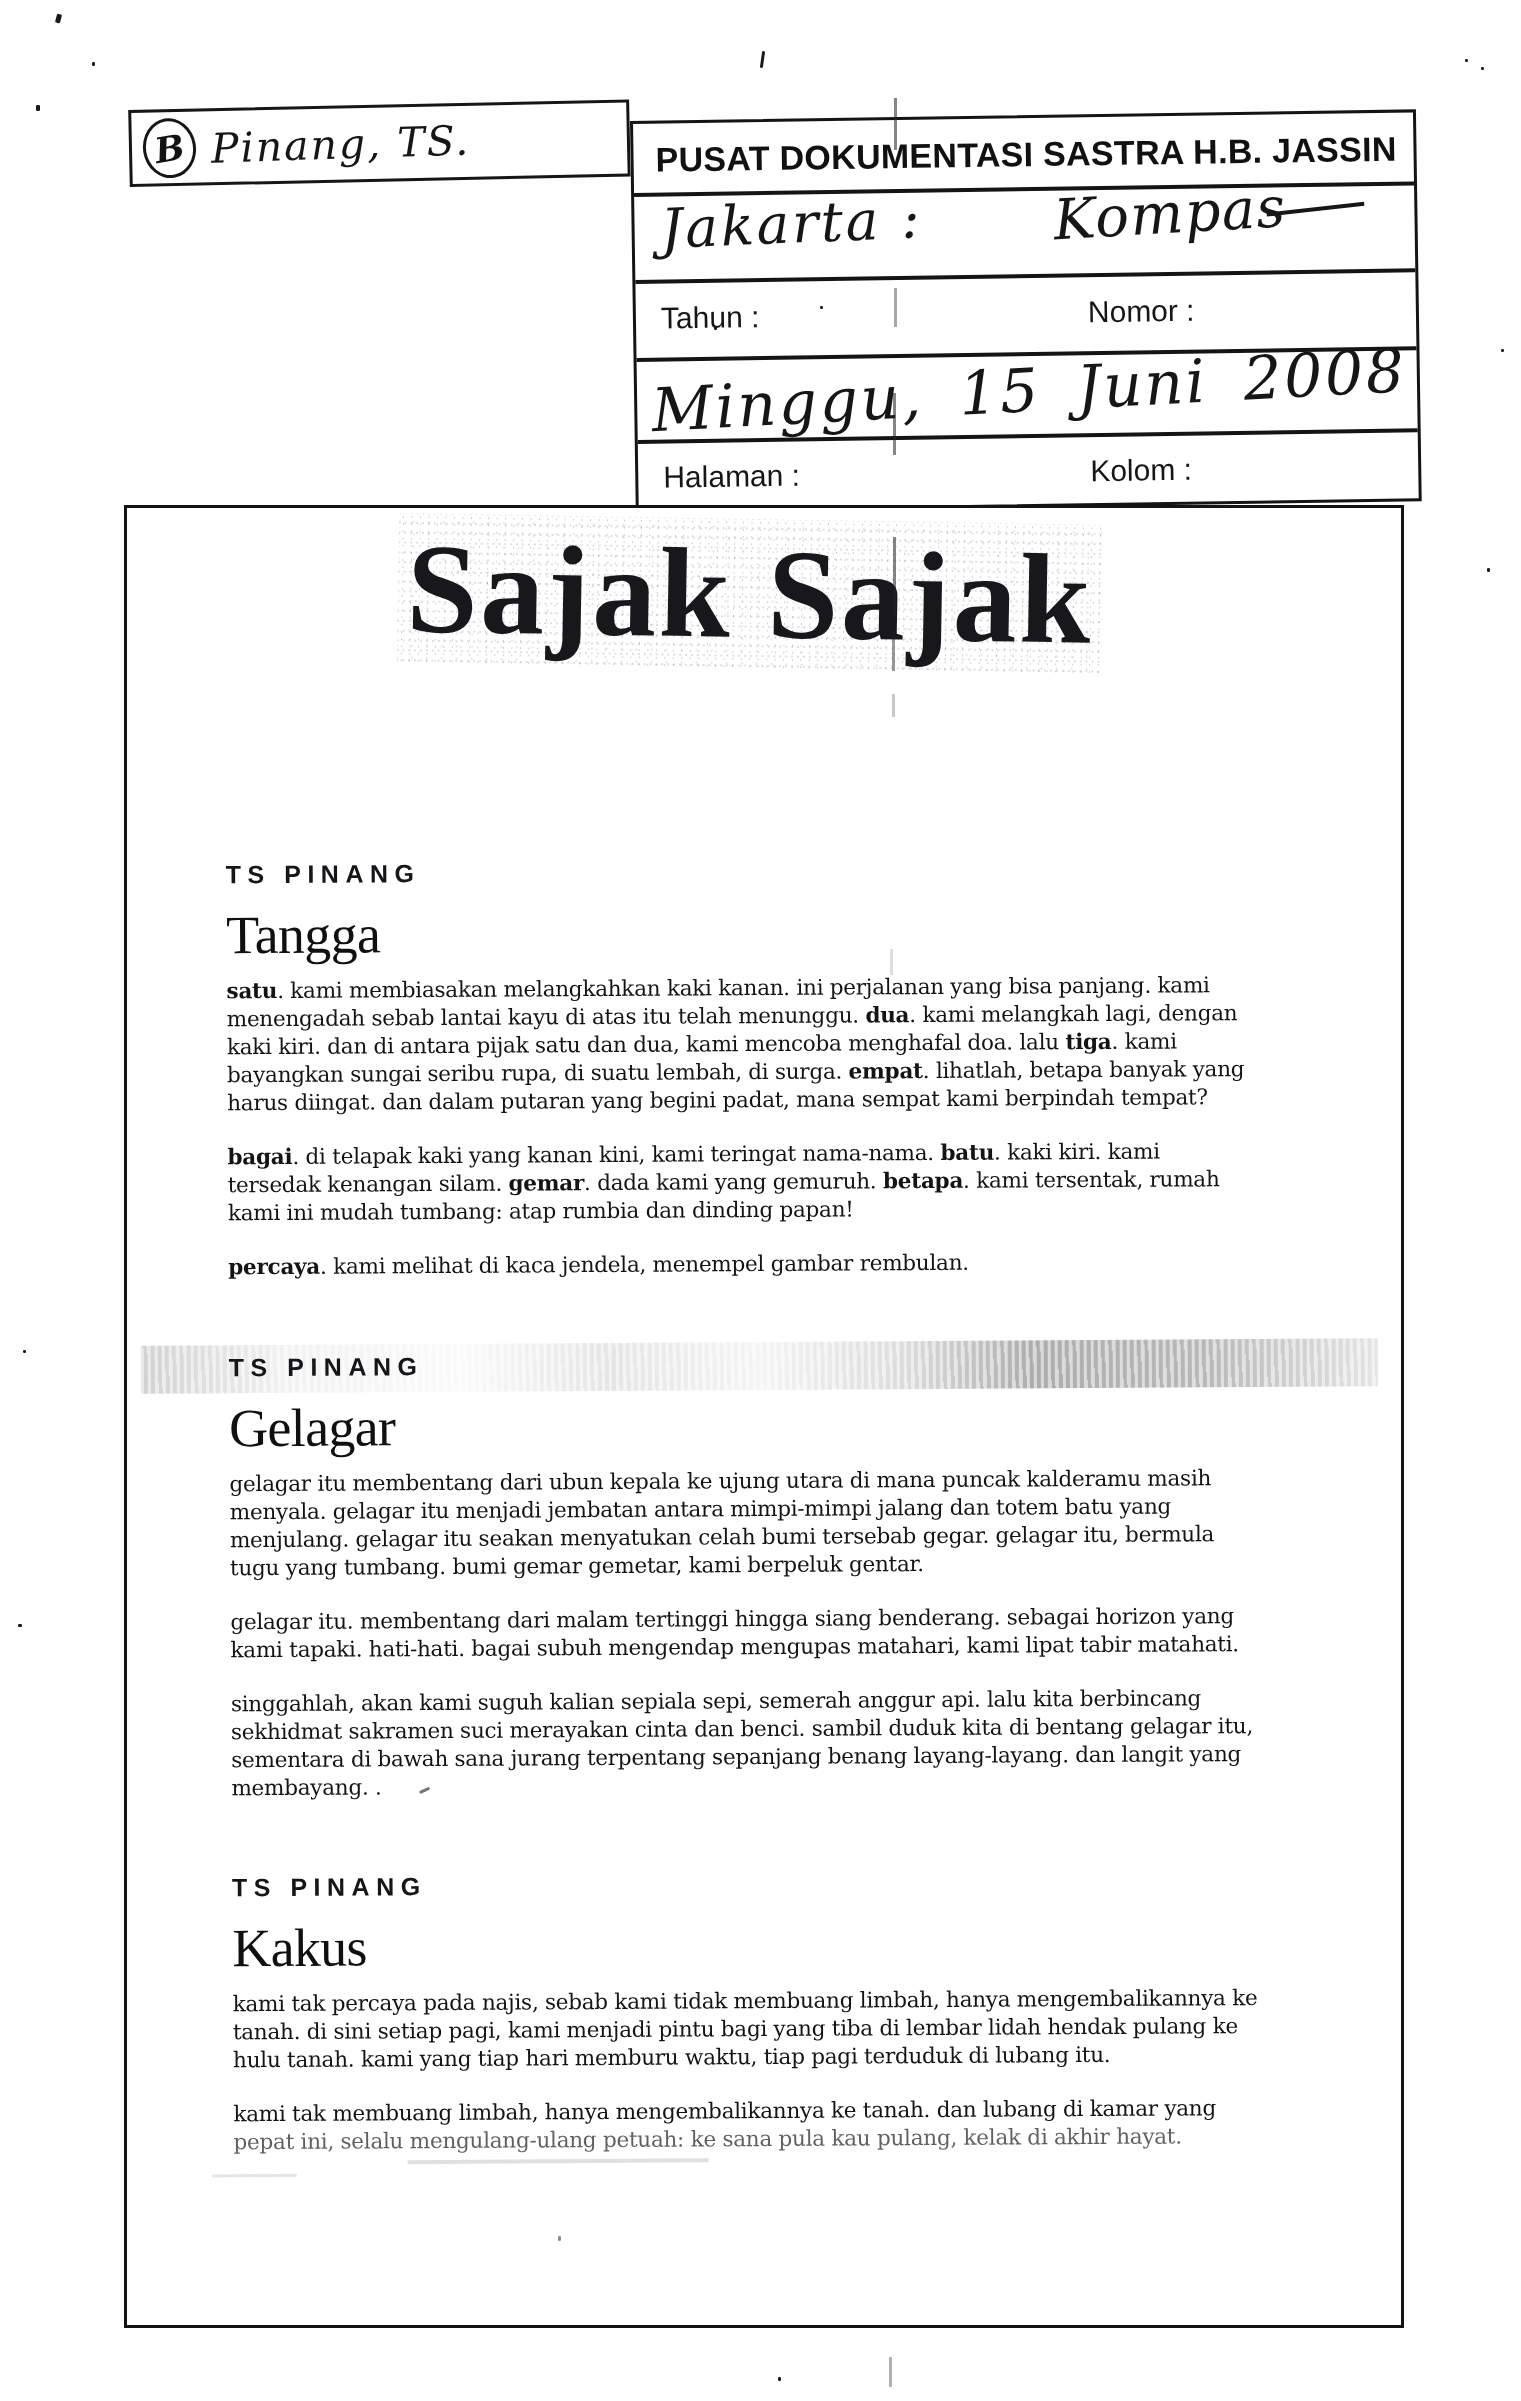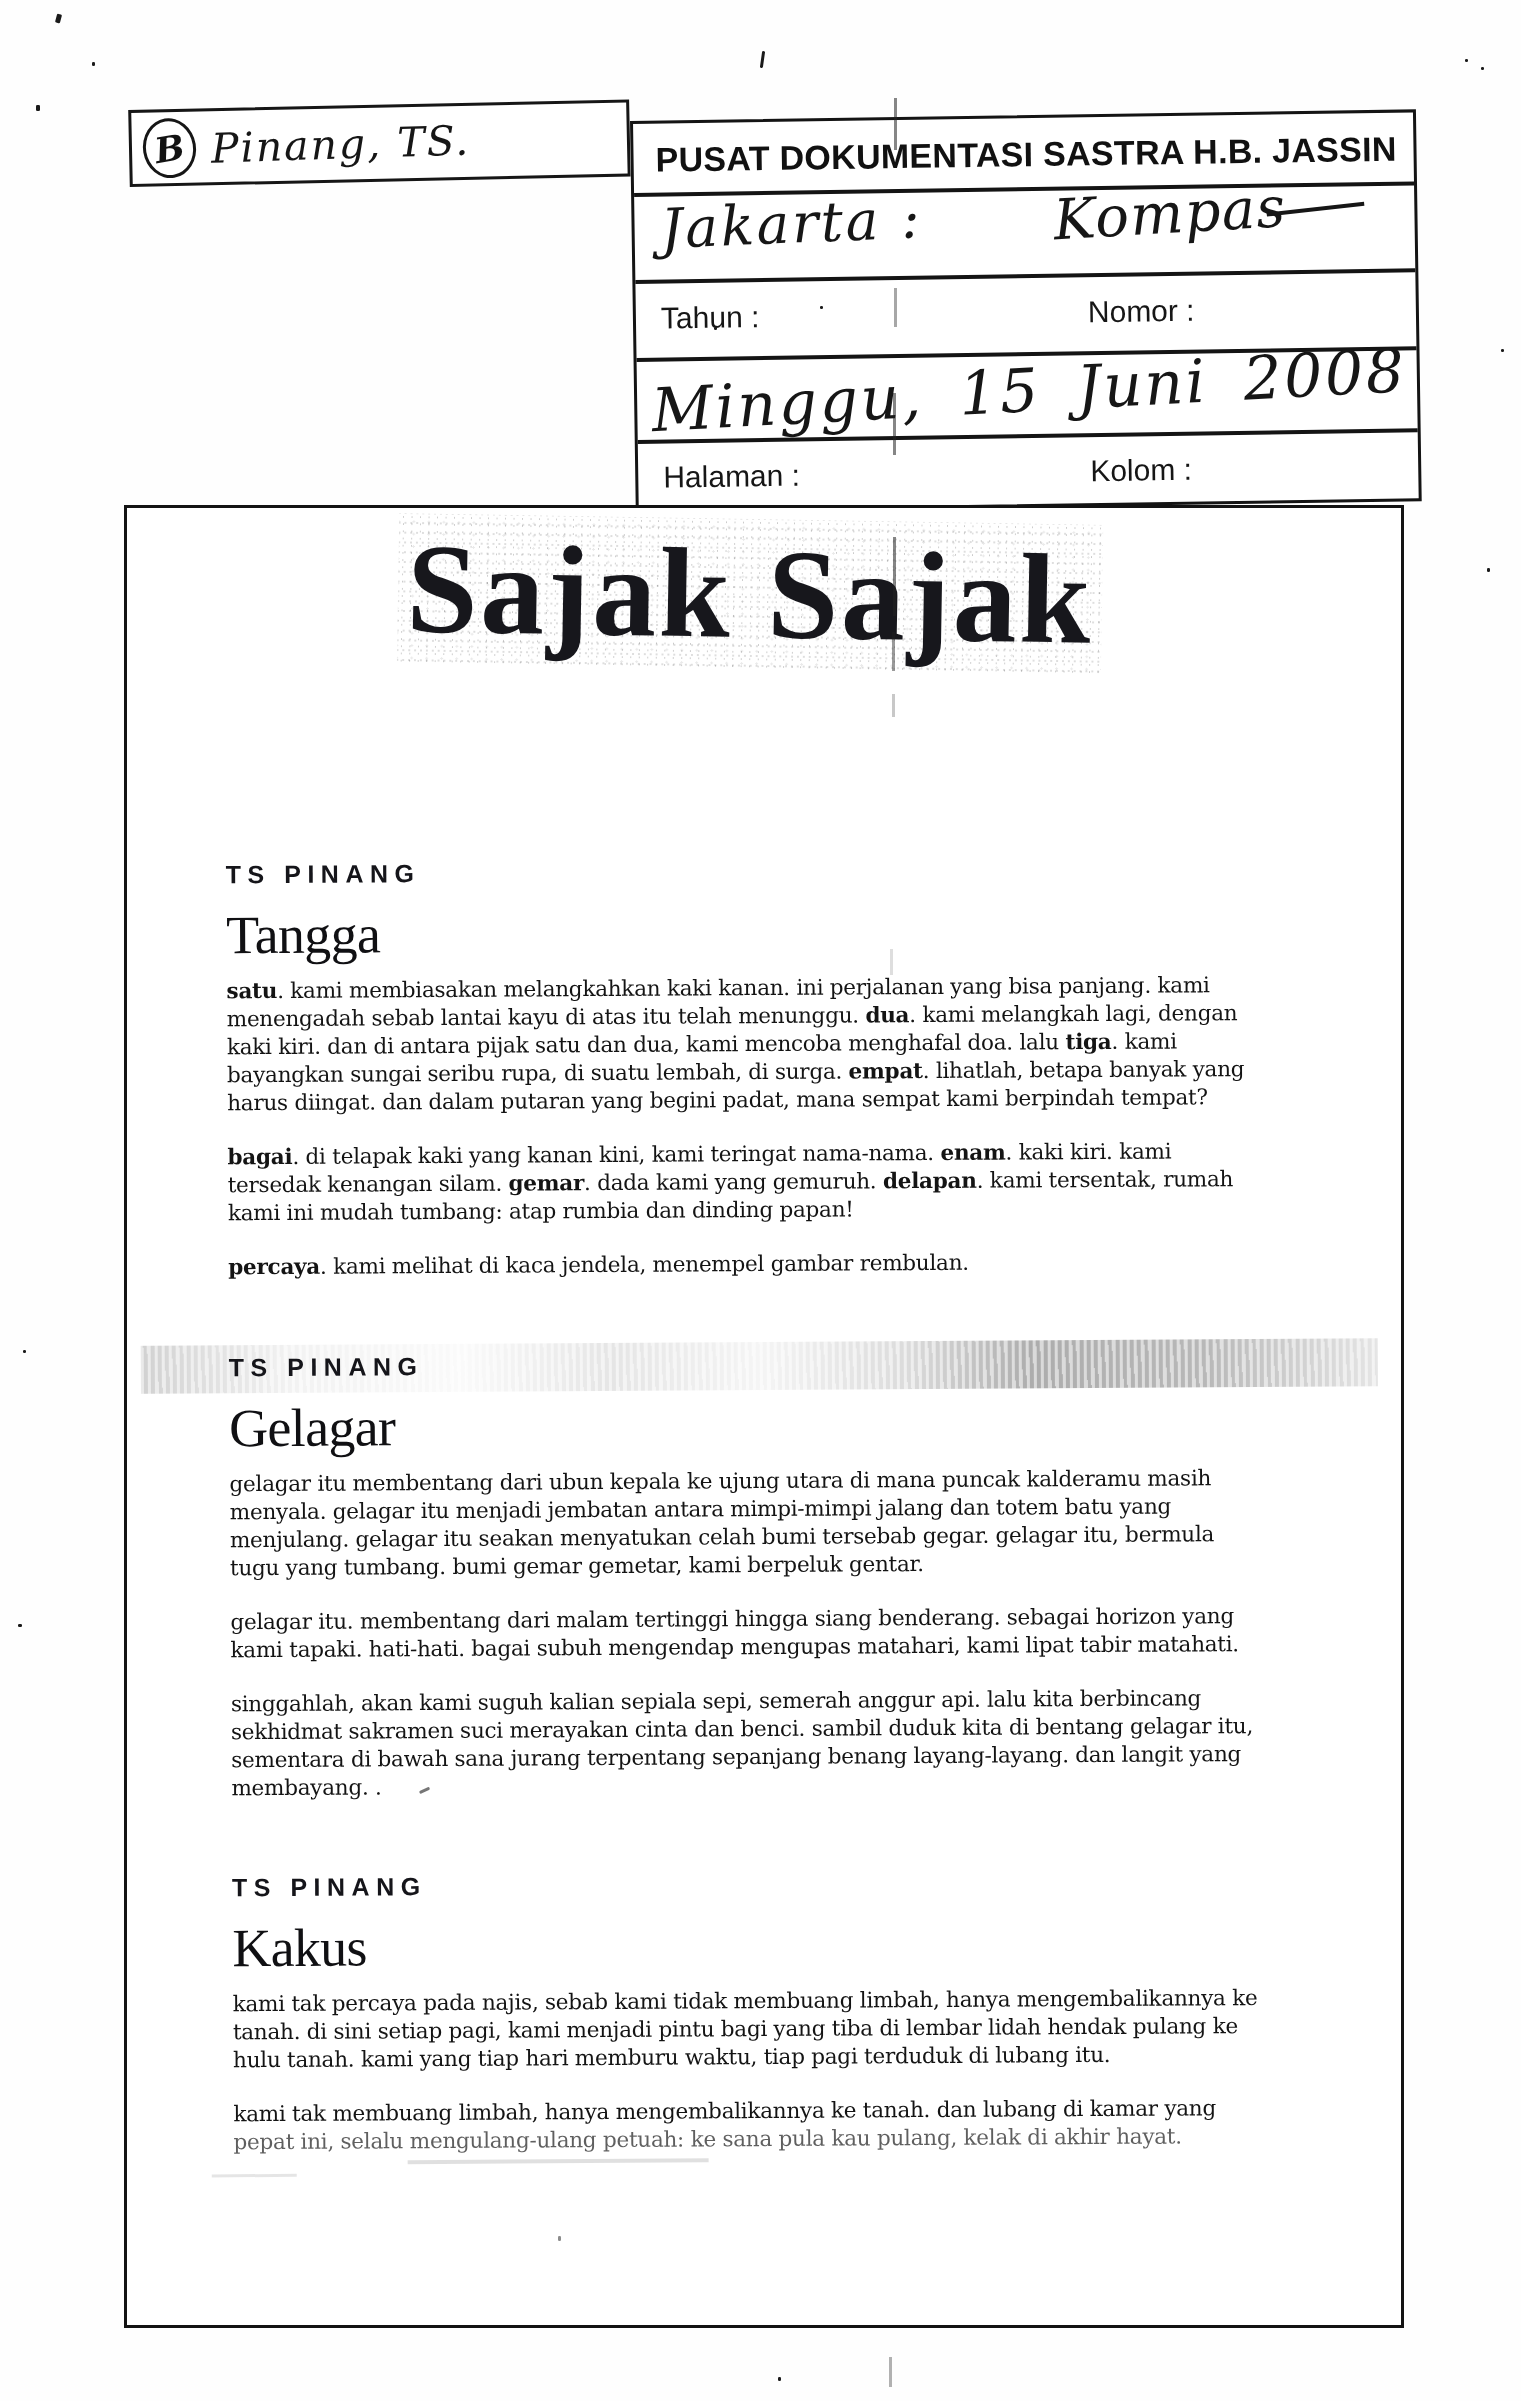--- a/index.html
+++ b/index.html
@@ -154,7 +154,7 @@
       <h2 class="poem-title">Tangga</h2>
       <div class="poem-body">
           <p><b>satu</b><span>. kami membiasakan melangkahkan kaki kanan. ini perjalanan yang bisa panjang. kami menengadah sebab lantai kayu di atas itu telah menunggu. </span><b>dua</b><span>. kami melangkah lagi, dengan kaki kiri. dan di antara pijak satu dan dua, kami mencoba menghafal doa. lalu </span><b>tiga</b><span>. kami bayangkan sungai seribu rupa, di suatu lembah, di surga. </span><b>empat</b><span>. lihatlah, betapa banyak yang harus diingat. dan dalam putaran yang begini padat, mana sempat kami berpindah tempat?</span></p>
-          <p><b>bagai</b><span>. di telapak kaki yang kanan kini, kami teringat nama-nama. </span><b>enam</b><span>. kaki kiri. kami tersedak kenangan silam. </span><b>gemar</b><span>. dada kami yang gemuruh. </span><b>delapan</b><span>. kami tersentak, rumah kami ini mudah tumbang: atap rumbia dan dinding papan!</span></p>
+          <p><b>bagai</b><span>. di telapak kaki yang kanan kini, kami teringat nama-nama. </span><b>batu</b><span>. kaki kiri. kami tersedak kenangan silam. </span><b>gemar</b><span>. dada kami yang gemuruh. </span><b>delapan</b><span>. kami tersentak, rumah kami ini mudah tumbang: atap rumbia dan dinding papan!</span></p>
           <p><b>percaya</b><span>. kami melihat di kaca jendela, menempel gambar rembulan.</span></p>
         </div>
     </section>

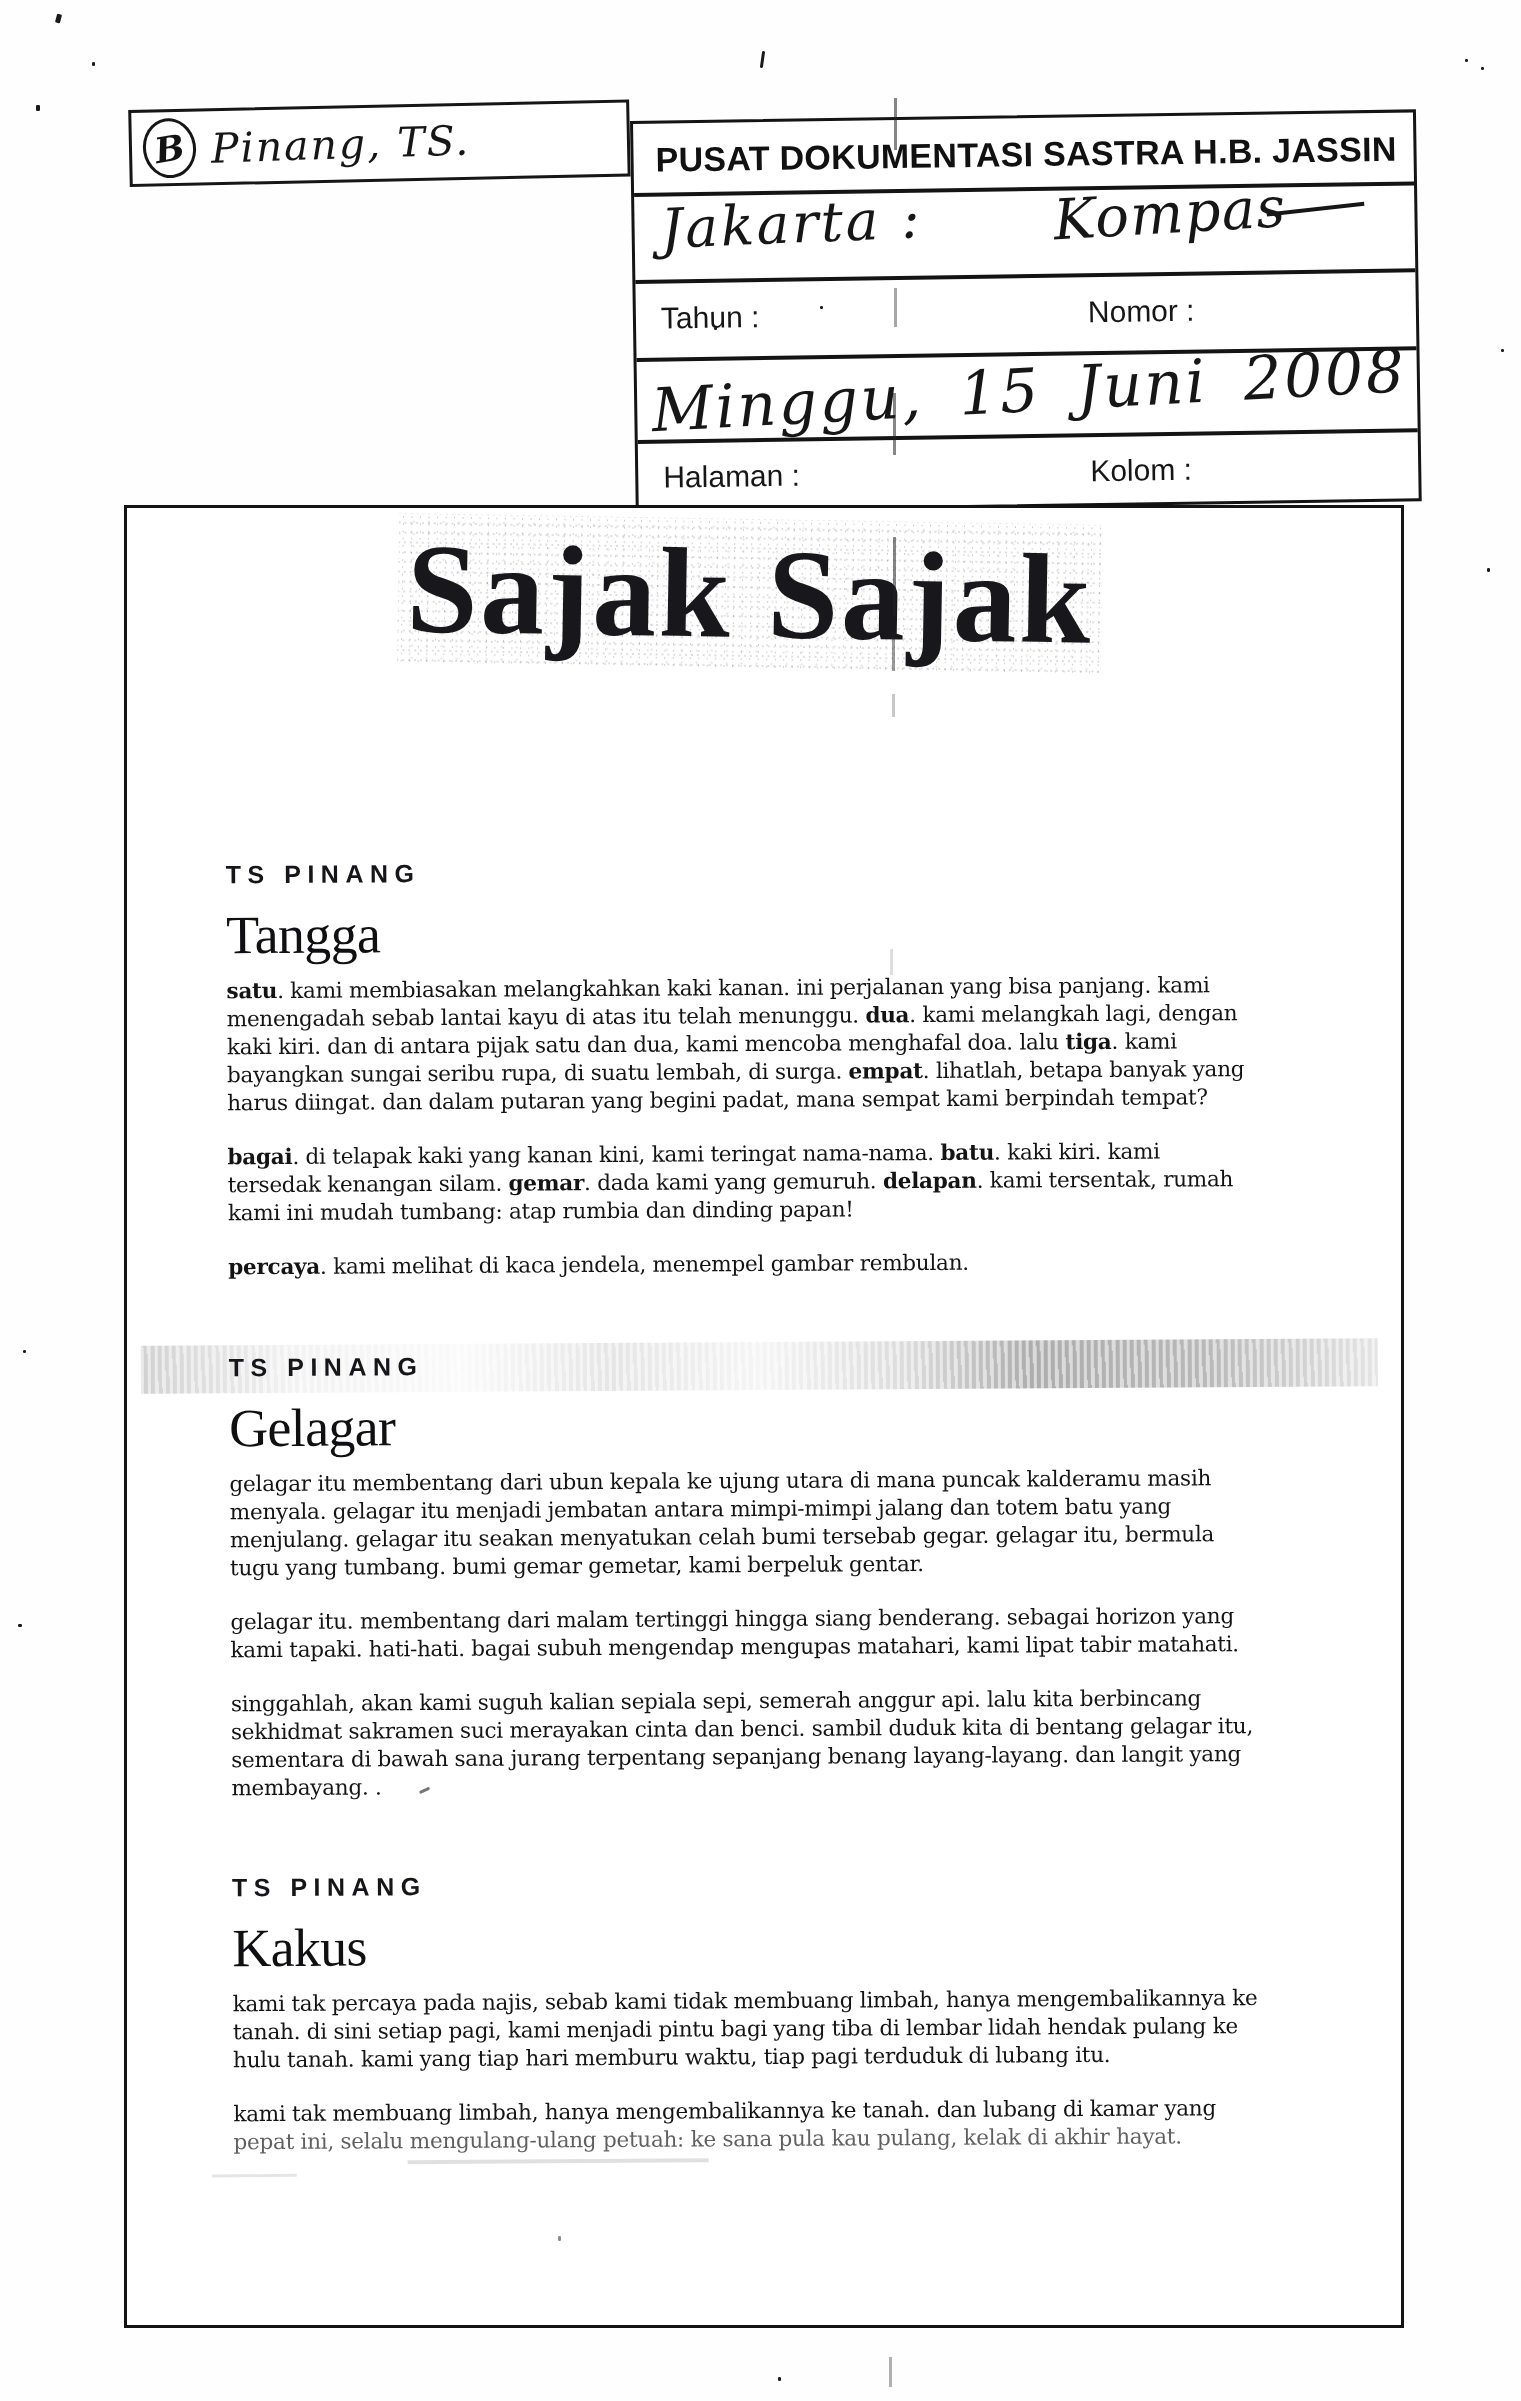--- a/index.html
+++ b/index.html
@@ -154,7 +154,7 @@
       <h2 class="poem-title">Tangga</h2>
       <div class="poem-body">
           <p><b>satu</b><span>. kami membiasakan melangkahkan kaki kanan. ini perjalanan yang bisa panjang. kami menengadah sebab lantai kayu di atas itu telah menunggu. </span><b>dua</b><span>. kami melangkah lagi, dengan kaki kiri. dan di antara pijak satu dan dua, kami mencoba menghafal doa. lalu </span><b>tiga</b><span>. kami bayangkan sungai seribu rupa, di suatu lembah, di surga. </span><b>empat</b><span>. lihatlah, betapa banyak yang harus diingat. dan dalam putaran yang begini padat, mana sempat kami berpindah tempat?</span></p>
-          <p><b>bagai</b><span>. di telapak kaki yang kanan kini, kami teringat nama-nama. </span><b>batu</b><span>. kaki kiri. kami tersedak kenangan silam. </span><b>gemar</b><span>. dada kami yang gemuruh. </span><b>delapan</b><span>. kami tersentak, rumah kami ini mudah tumbang: atap rumbia dan dinding papan!</span></p>
+          <p><b>bagai</b><span>. di telapak kaki yang kanan kini, kami teringat nama-nama. </span><b>batu</b><span>. kaki kiri. kami tersedak kenangan silam. </span><b>gemar</b><span>. dada kami yang gemuruh. </span><b>betapa</b><span>. kami tersentak, rumah kami ini mudah tumbang: atap rumbia dan dinding papan!</span></p>
           <p><b>percaya</b><span>. kami melihat di kaca jendela, menempel gambar rembulan.</span></p>
         </div>
     </section>

